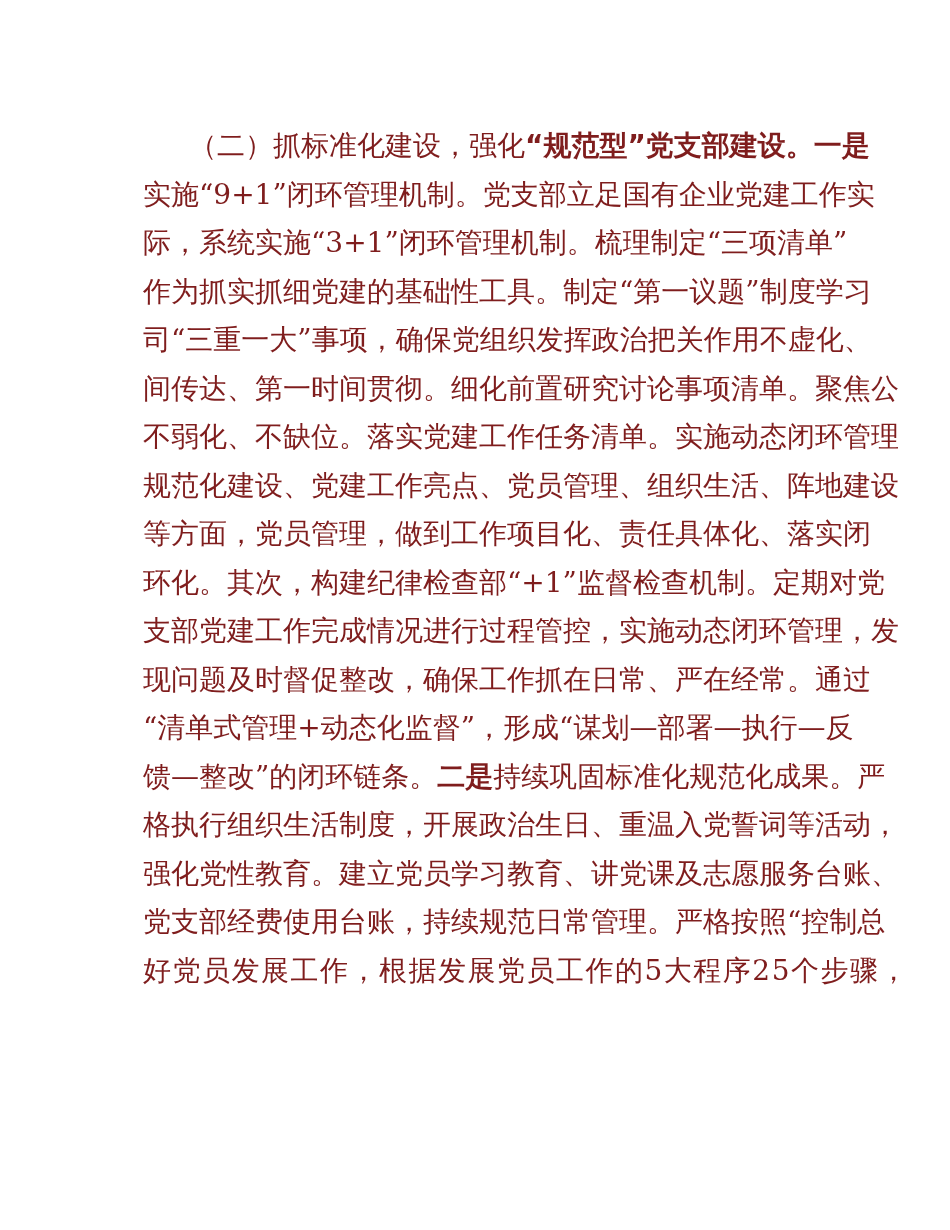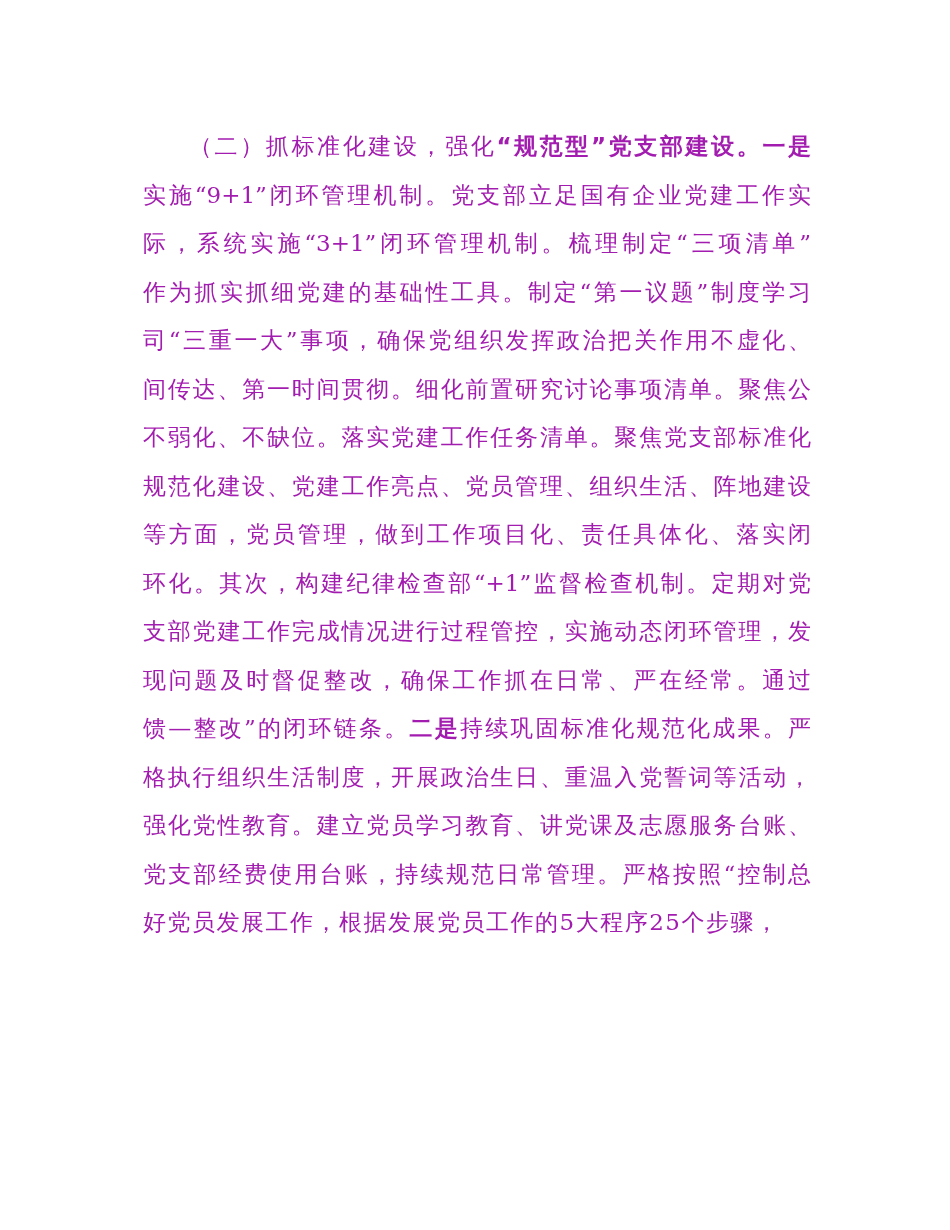--- a/index.html
+++ b/index.html
@@ -23,8 +23,8 @@
       height: 48.5px;
       line-height: 48.5px;
       font-family: "DejaVu Serif", "Liberation Serif", serif;
-      font-size: 23px;
-      color: #a21caf;
+      font-size: 28px;
+      color: #7f1d1d;
       white-space: nowrap;
       text-align: justify;
       text-align-last: justify;

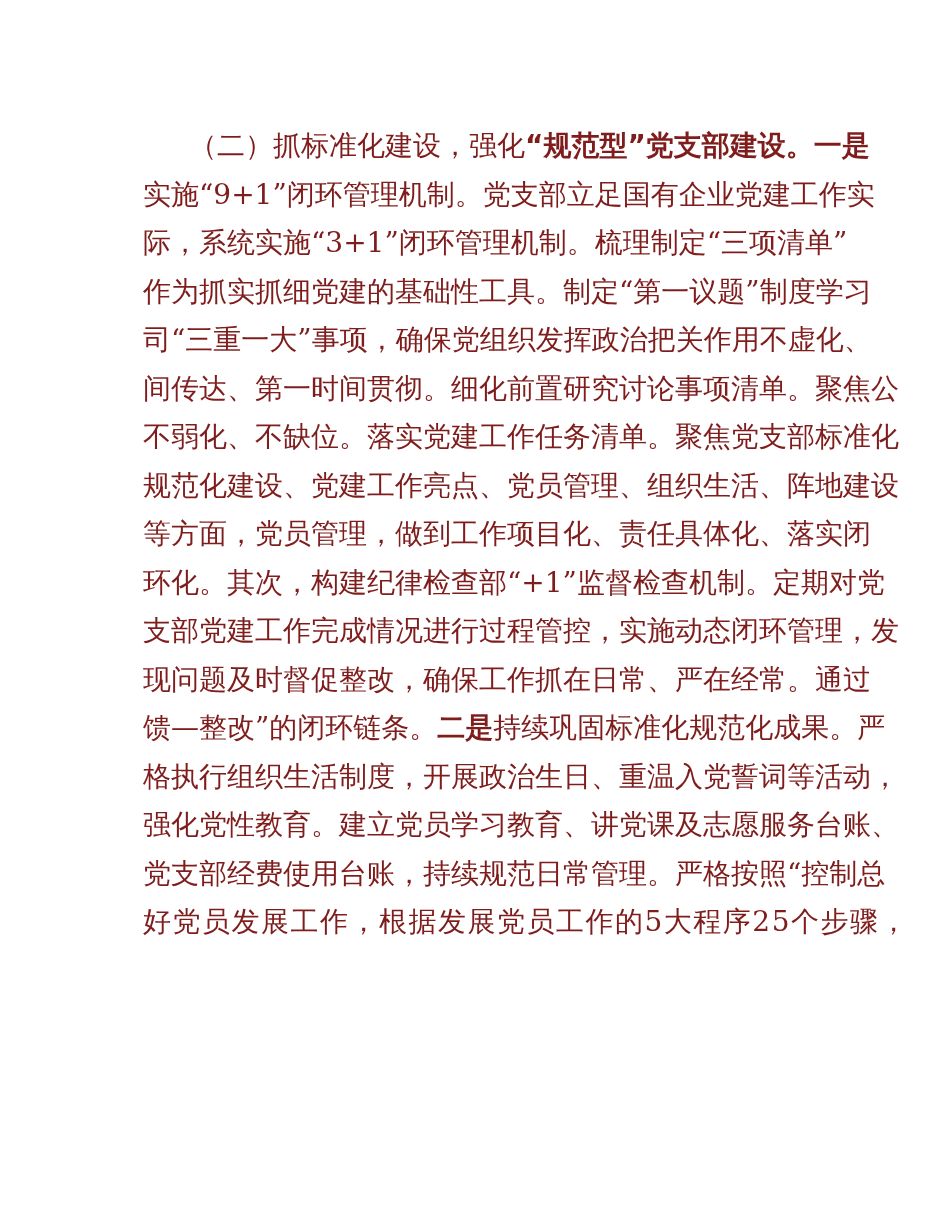--- a/index.html
+++ b/index.html
@@ -61,7 +61,7 @@
 
     <div class="line"><span>间传达、第一时间贯彻。细化前置研究讨论事项清单。聚焦公</span></div>
 
-    <div class="line"><span>不弱化、不缺位。落实党建工作任务清单。聚焦党支部标准化</span></div>
+    <div class="line"><span>不弱化、不缺位。落实党建工作任务清单。实施动态闭环管理</span></div>
 
     <div class="line"><span>规范化建设、党建工作亮点、党员管理、组织生活、阵地建设</span></div>
 

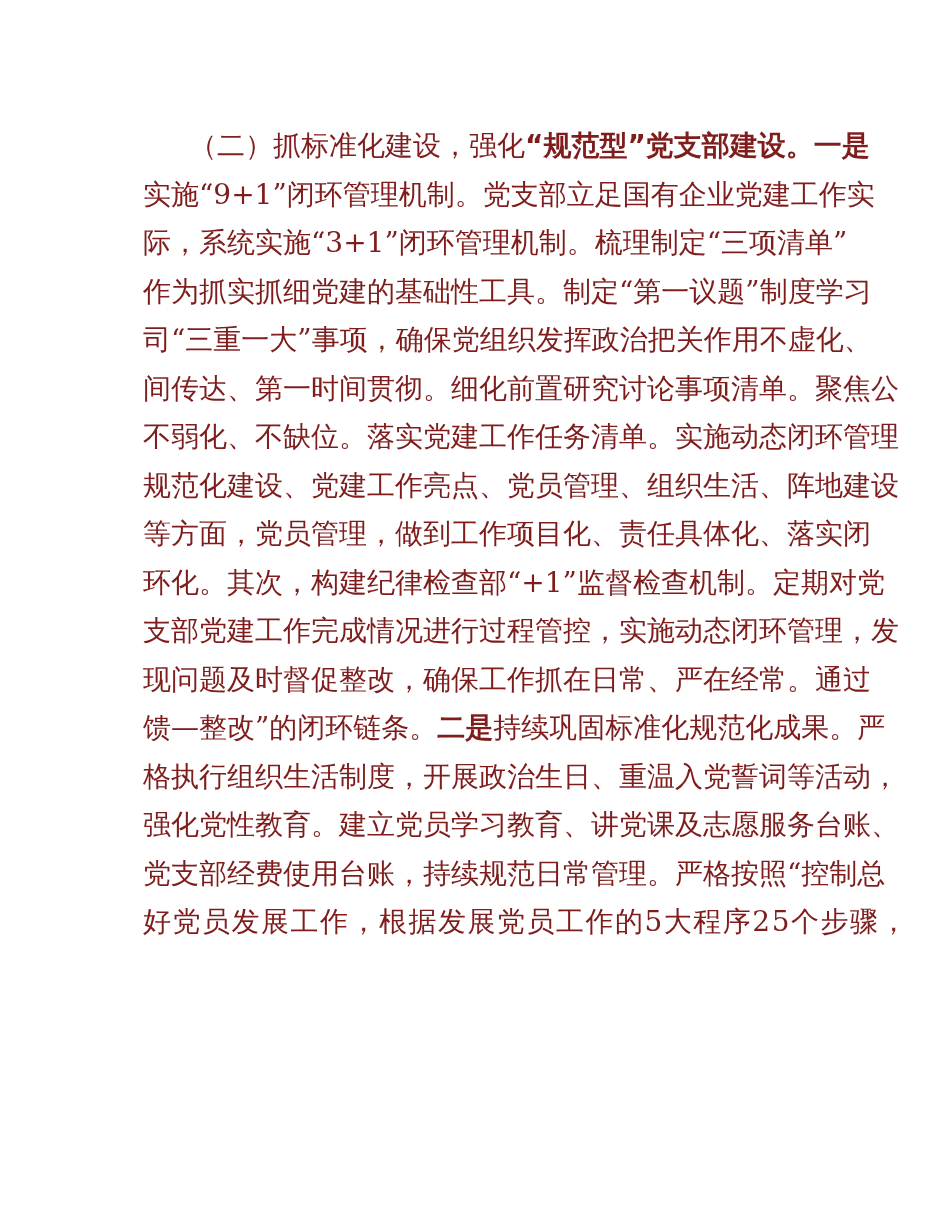--- a/index.html
+++ b/index.html
@@ -73,6 +73,7 @@
 
     <div class="line"><span>现问题及时督促整改，确保工作抓在日常、严在经常。通过</span></div>
 
+    <div class="line"><span>“清单式管理+动态化监督”，形成“谋划—部署—执行—反</span></div>
 
     <div class="line"><span>馈—整改”的闭环链条。</span><span class="bold">二是</span><span>持续巩固标准化规范化成果。严</span></div>
 

